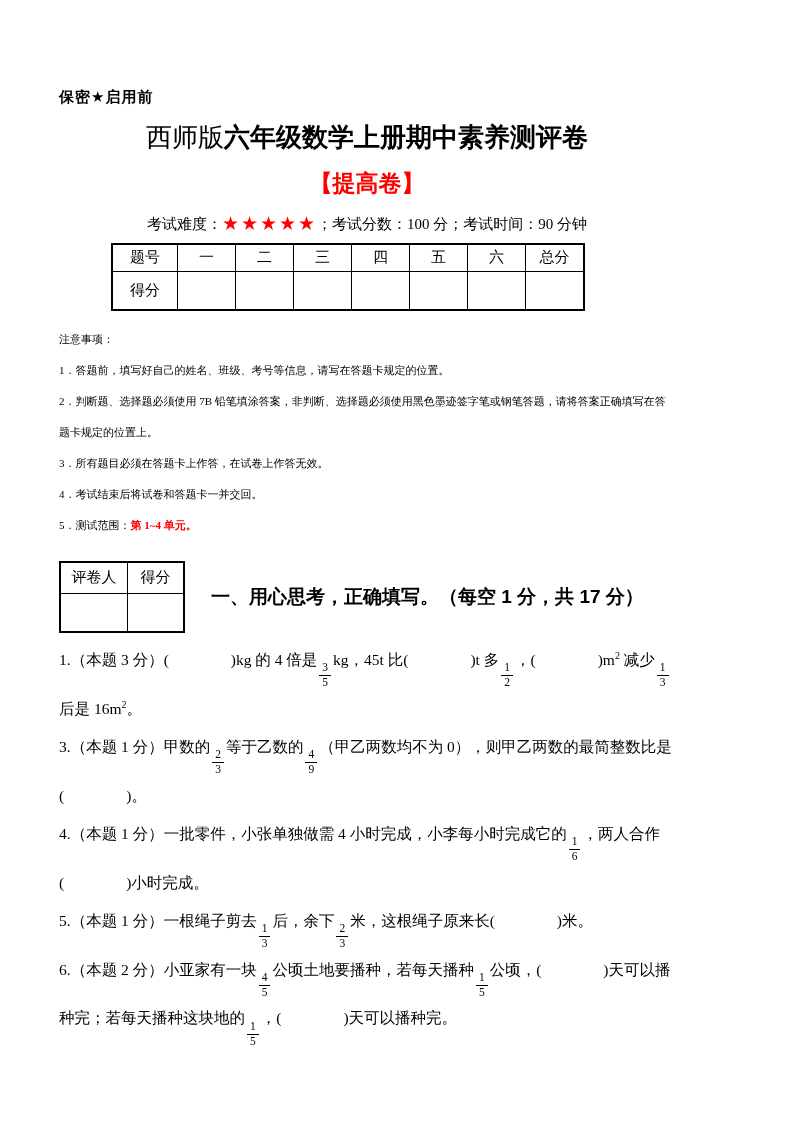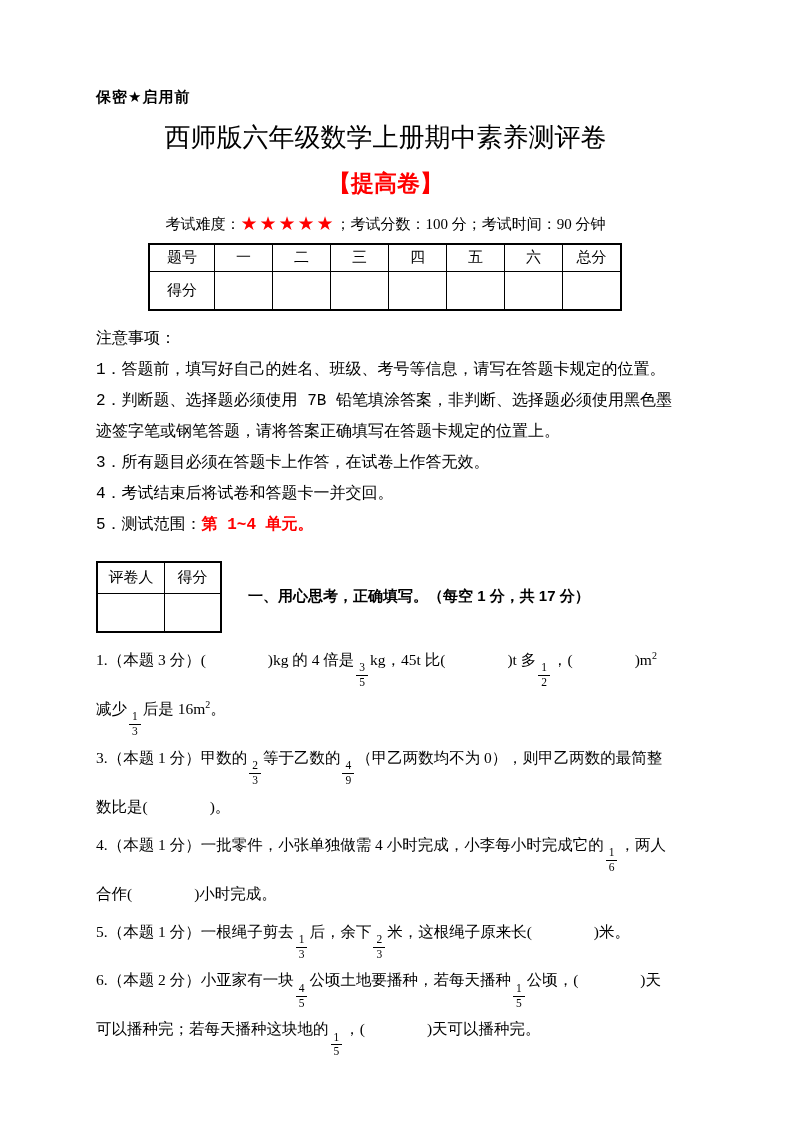--- a/index.html
+++ b/index.html
@@ -7,7 +7,7 @@
     width:793px;height:1122px;box-sizing:border-box;position:relative;
     background:#ffffff;color:#000000;
     font-family:"Liberation Serif","DejaVu Serif",serif;
-    padding:88px 118px 0 96px;overflow:hidden;
+    padding:88px 118px 0 59px;overflow:hidden;
   }
   .security{
     font-family:"Liberation Sans","DejaVu Sans",sans-serif;

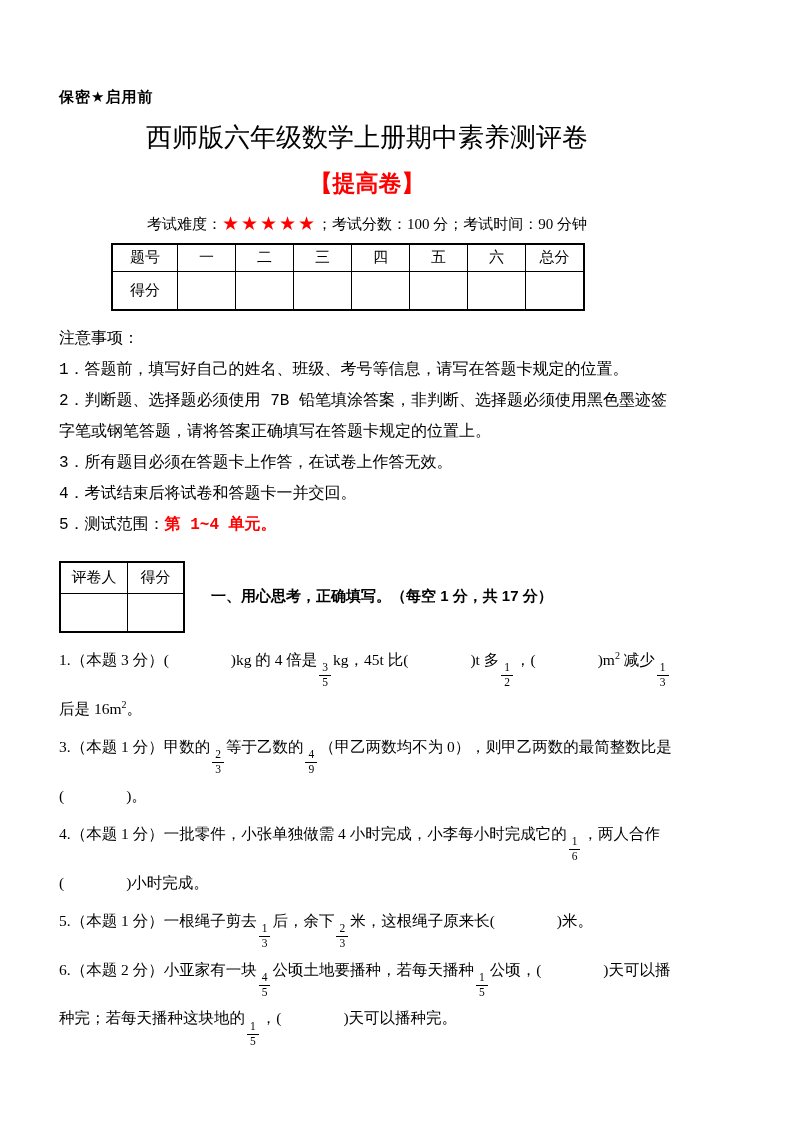--- a/index.html
+++ b/index.html
@@ -18,7 +18,7 @@
     font-family:"Liberation Sans","DejaVu Sans",sans-serif;
   }
   .title .prefix{font-weight:500;}
-  .title .main{font-weight:400;}
+  .title .main{font-weight:700;}
   .subtitle{
     margin-top:15px;text-align:center;font-size:23px;font-weight:800;
     font-family:Liberation Sans, sans-serif;

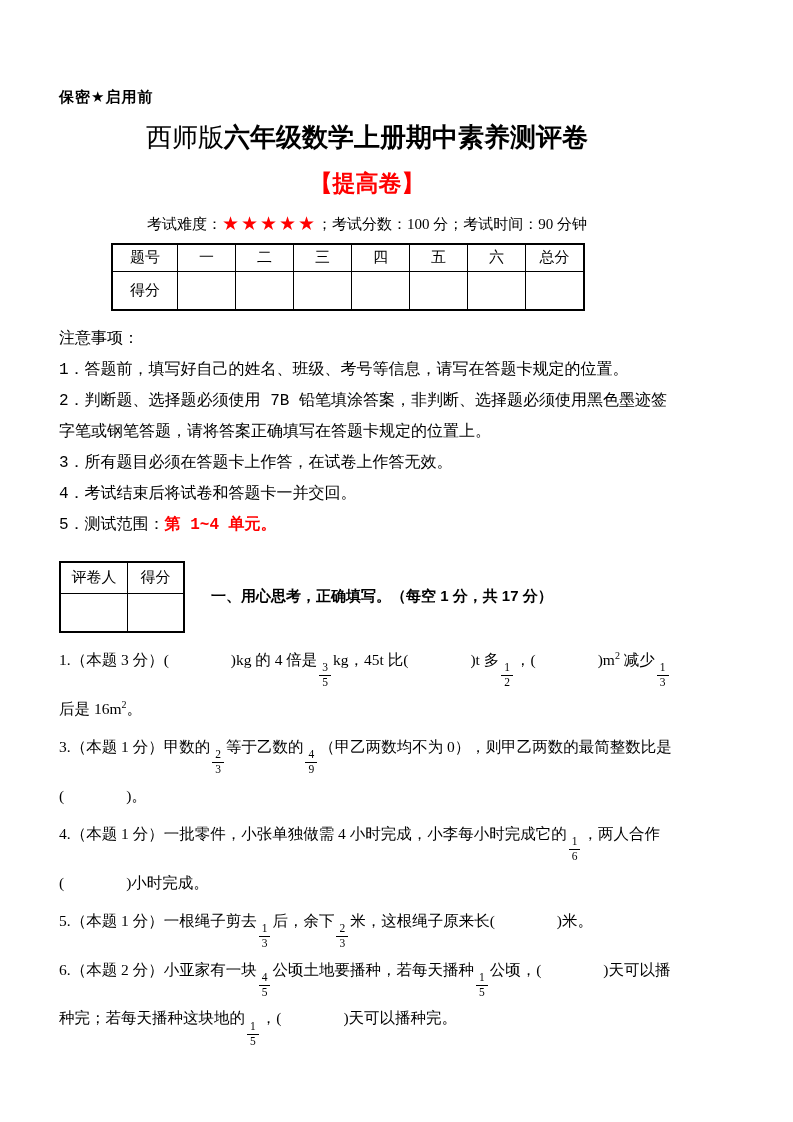--- a/index.html
+++ b/index.html
@@ -33,7 +33,7 @@
   .score-table .r2 td{height:37px;}
   .col-label{width:64px;}
   .col-num{width:57px;}
-  .notes{margin-top:13px;font-size:16px;line-height:31px;font-family:Liberation Mono, monospace;}
+  .notes{margin-top:13px;font-size:11px;line-height:31px;}
   .notes p{margin:0;}
   .hl{font-weight:700;}
   .grader-row{margin-top:20px;display:flex;align-items:center;}

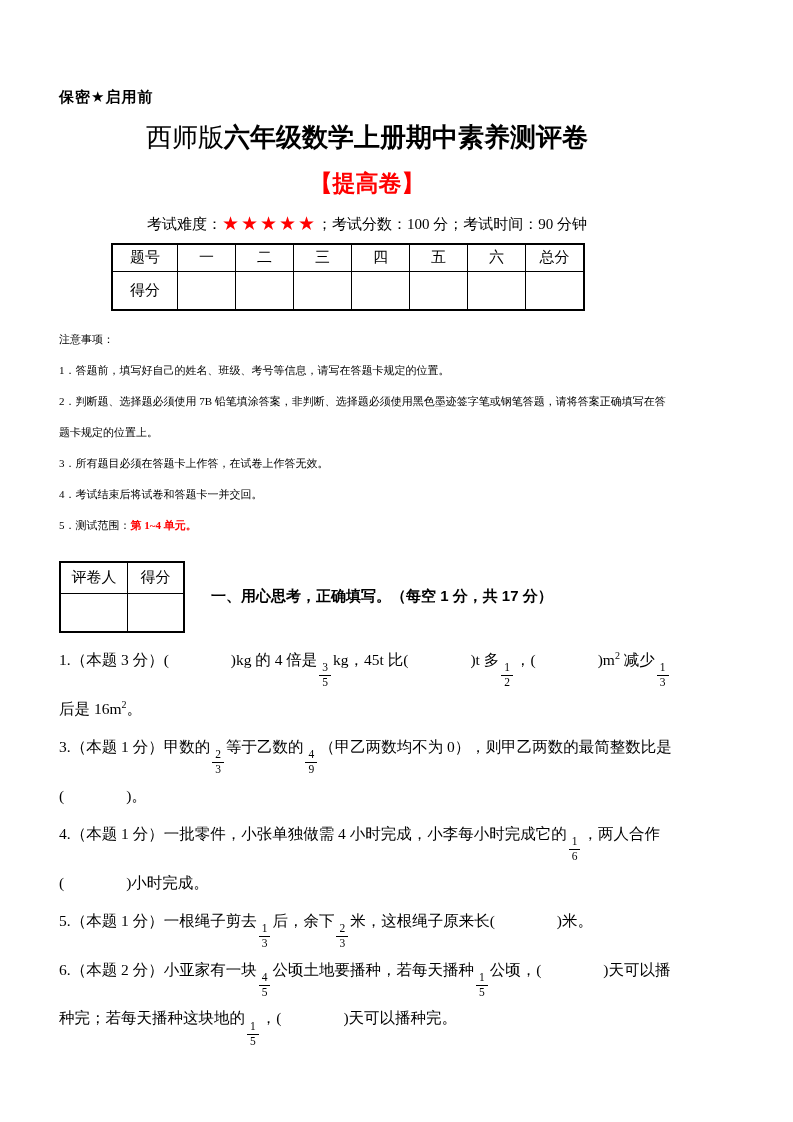--- a/index.html
+++ b/index.html
@@ -44,7 +44,7 @@
   .gcol1{width:66px;}
   .gcol2{width:55px;}
   .section-heading{
-    margin-left:26px;font-size:15px;font-weight:800;
+    margin-left:26px;font-size:19px;font-weight:800;
     font-family:"Liberation Sans","DejaVu Sans",sans-serif;
   }
   .questions{margin-top:8px;font-size:15.5px;line-height:38px;}

